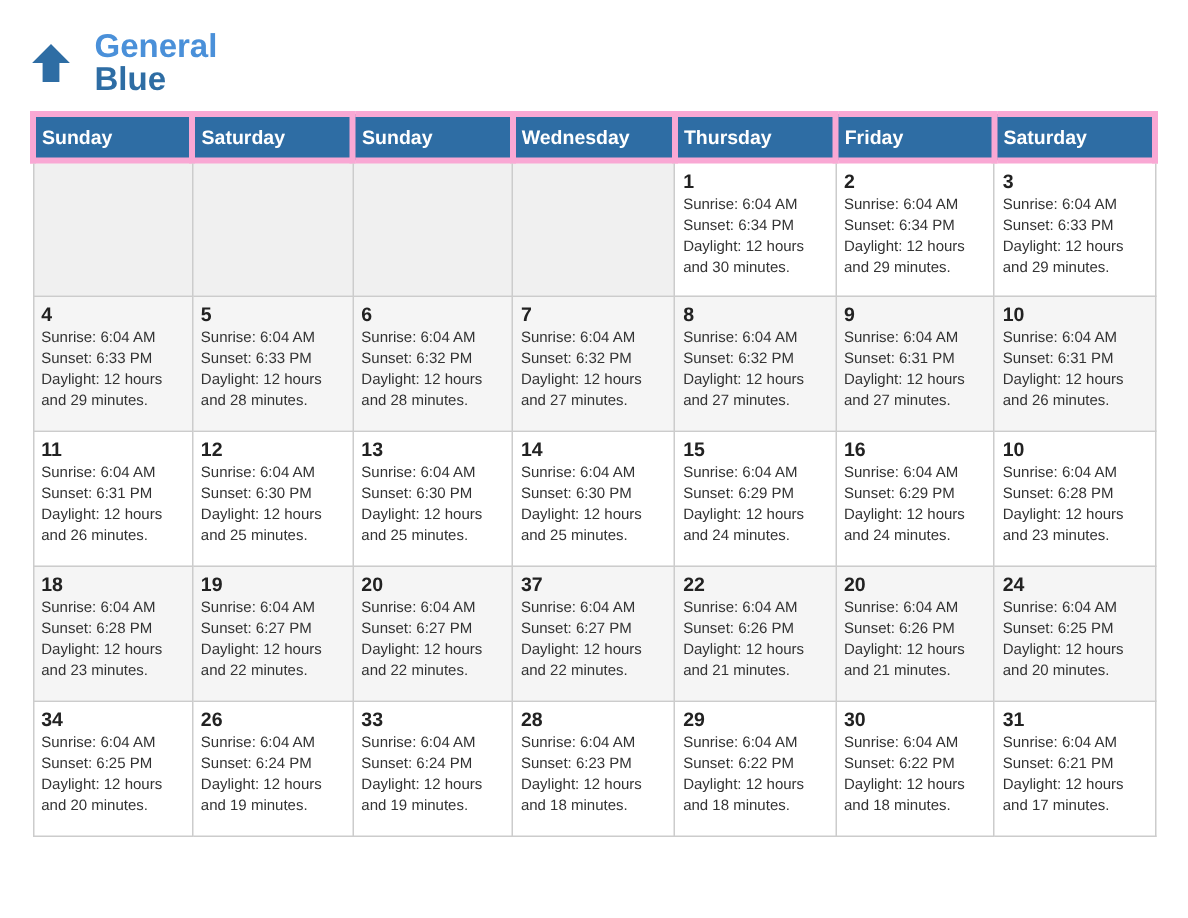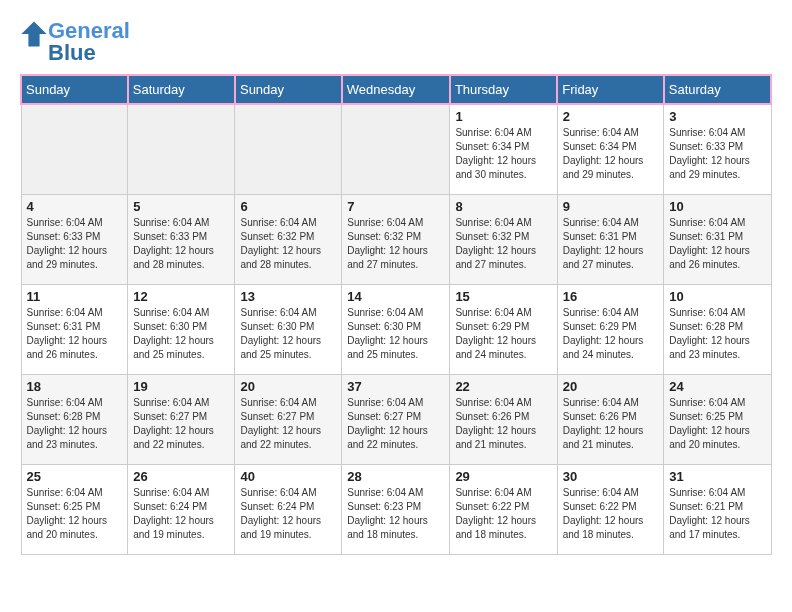--- a/index.html
+++ b/index.html
@@ -18,7 +18,8 @@
     }
     .logo {
       display: flex;
-      gap: 0;
+      align-items: center;
+      gap: 15px;
     }
     .logo-text {
       font-size: 22px;

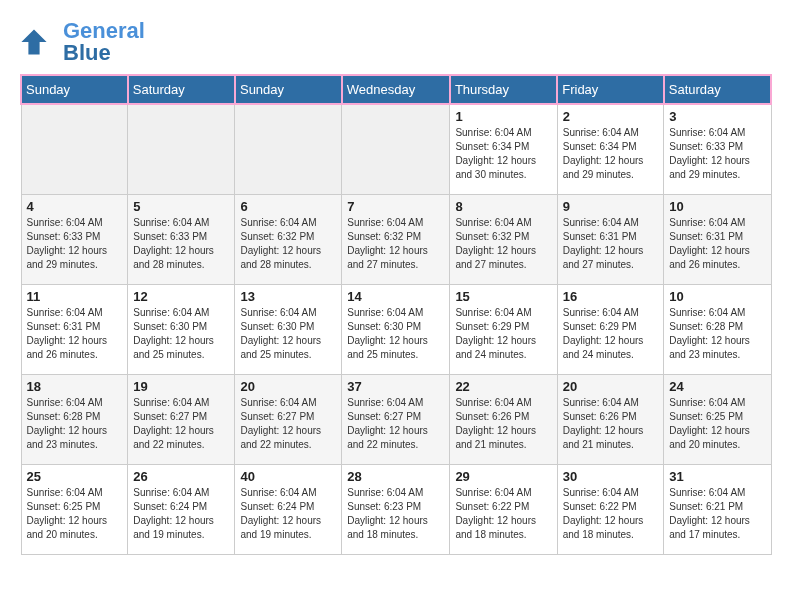--- a/index.html
+++ b/index.html
@@ -58,8 +58,8 @@
       padding: 6px 4px;
       text-align: left;
       font-size: 13px;
-      font-weight: normal;
-      border: 2px solid #f9a8d4;
+      font-weight: bold;
+      border: 4px solid #f9a8d4;
     }
     tbody td {
       border: 1px solid #ccc;

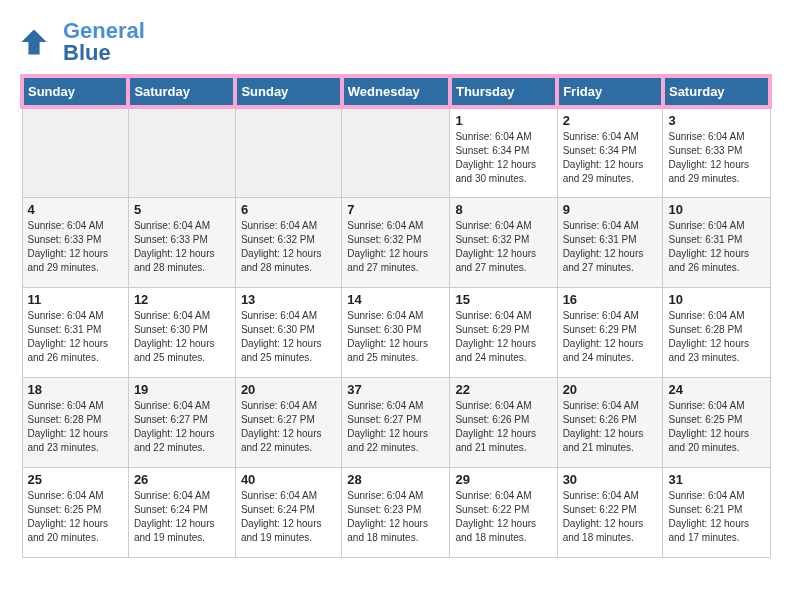--- a/index.html
+++ b/index.html
@@ -307,7 +307,7 @@
       </tr>
       <tr>
         <td>
-          <span class="day-num">25</span>
+          <span class="day-num">34</span>
           <div class="day-info" style="white-space: pre-line;">Sunrise: 6:04 AM
 Sunset: 6:25 PM
 Daylight: 12 hours

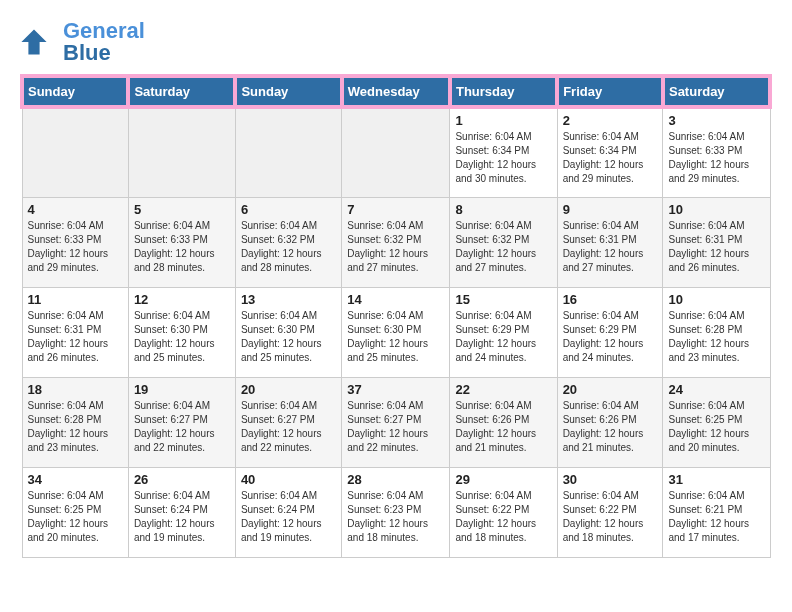--- a/index.html
+++ b/index.html
@@ -321,7 +321,7 @@
 and 19 minutes.</div>
         </td>
         <td>
-          <span class="day-num">40</span>
+          <span class="day-num">33</span>
           <div class="day-info" style="white-space: pre-line;">Sunrise: 6:04 AM
 Sunset: 6:24 PM
 Daylight: 12 hours

